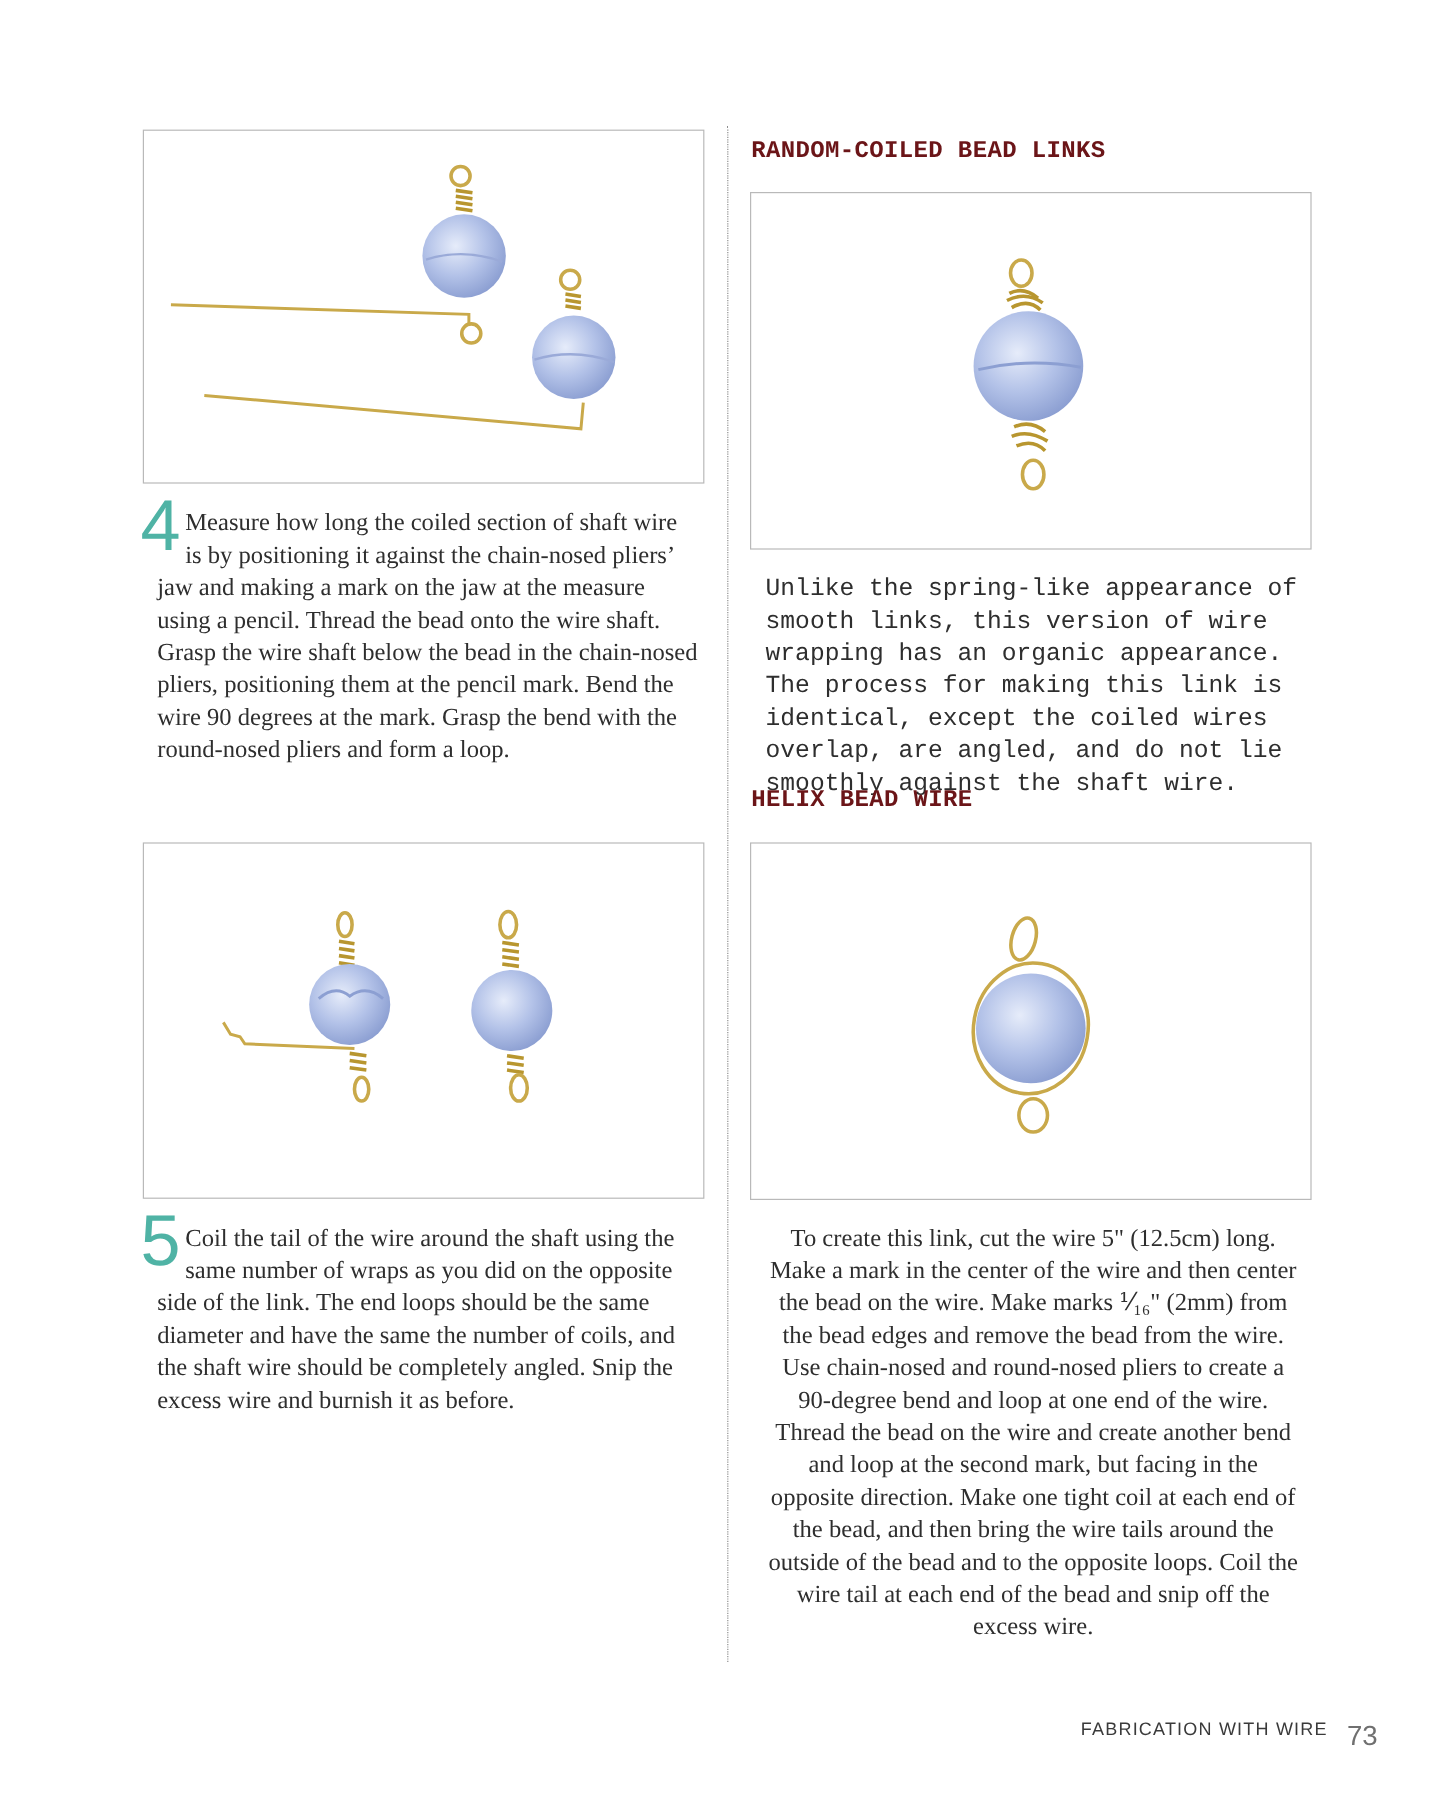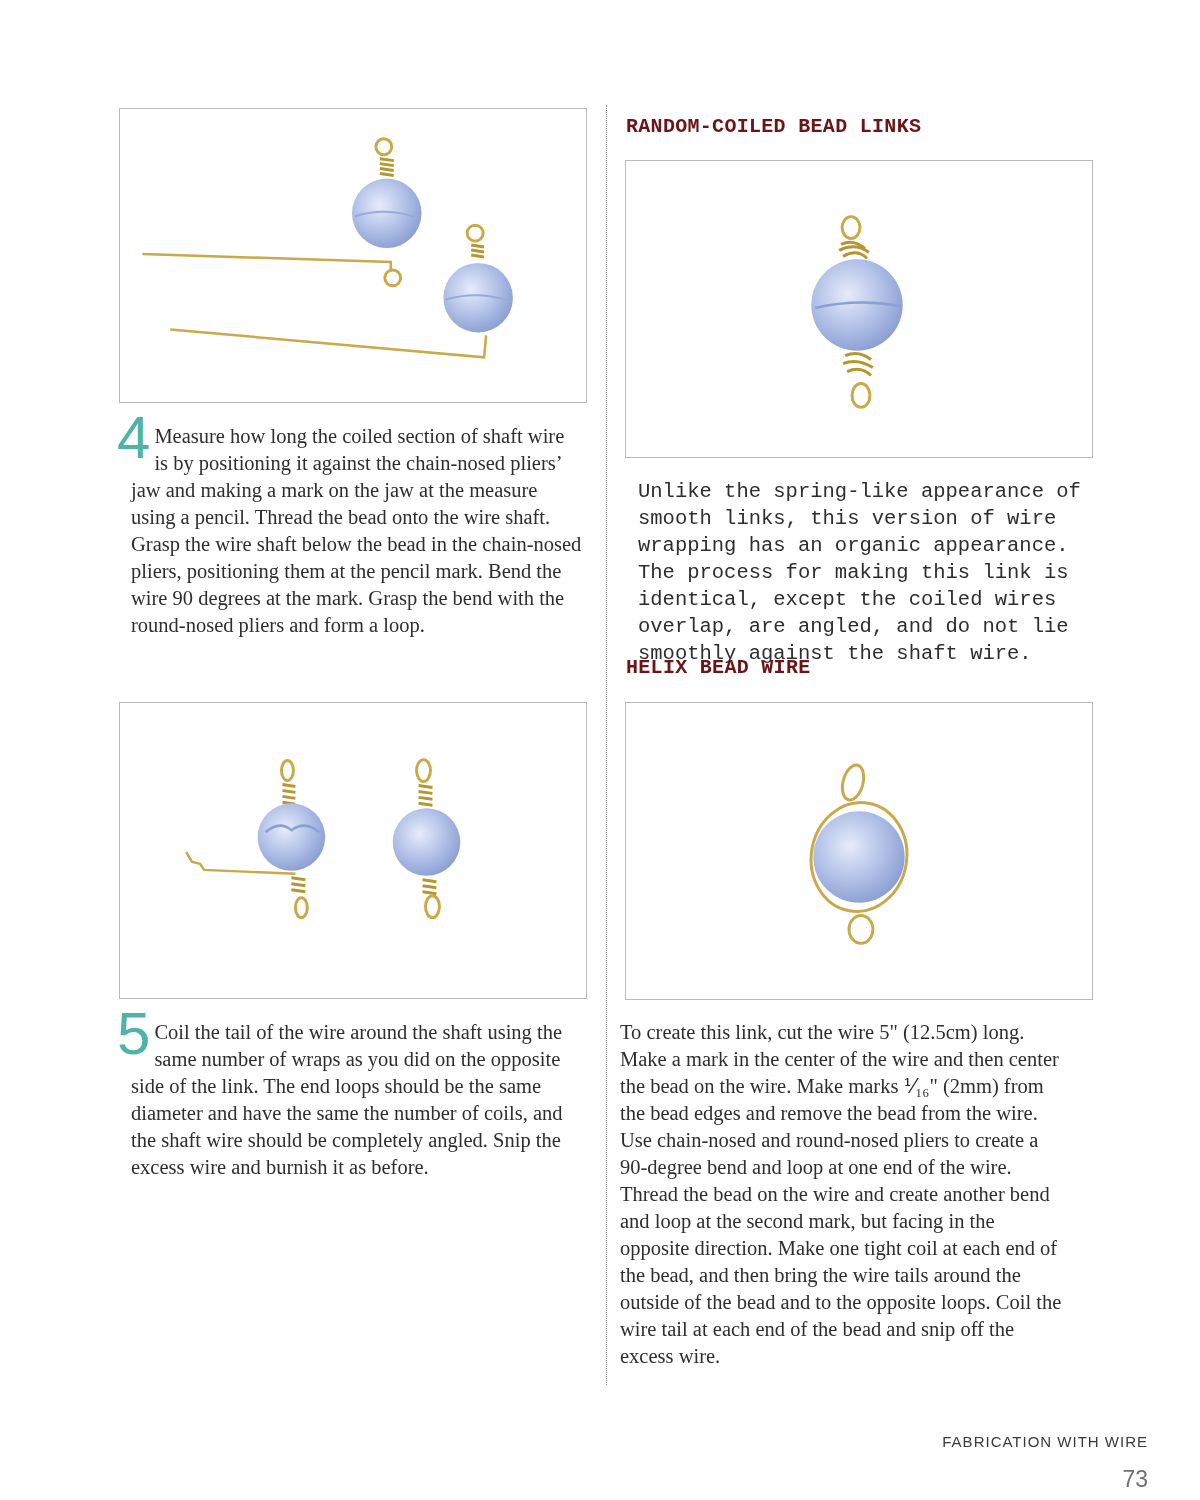--- a/index.html
+++ b/index.html
@@ -151,7 +151,7 @@
   </svg>
 </div>
 
-<div class="body-text" style="left:608px; top:1007px; width:470px;">
+<div class="body-text" style="left:626px; top:1007px; width:470px;text-align:center;">
   <p>To create this link, cut the wire 5" (12.5cm) long. Make a mark in the center of the wire and then center the bead on the wire. Make marks ⅟₁₆" (2mm) from the bead edges and remove the bead from the wire. Use chain-nosed and round-nosed pliers to create a 90-degree bend and loop at one end of the wire. Thread the bead on the wire and create another bend and loop at the second mark, but facing in the opposite direction. Make one tight coil at each end of the bead, and then bring the wire tails around the outside of the bead and to the opposite loops. Coil the wire tail at each end of the bead and snip off the excess wire.</p>
 </div>
 

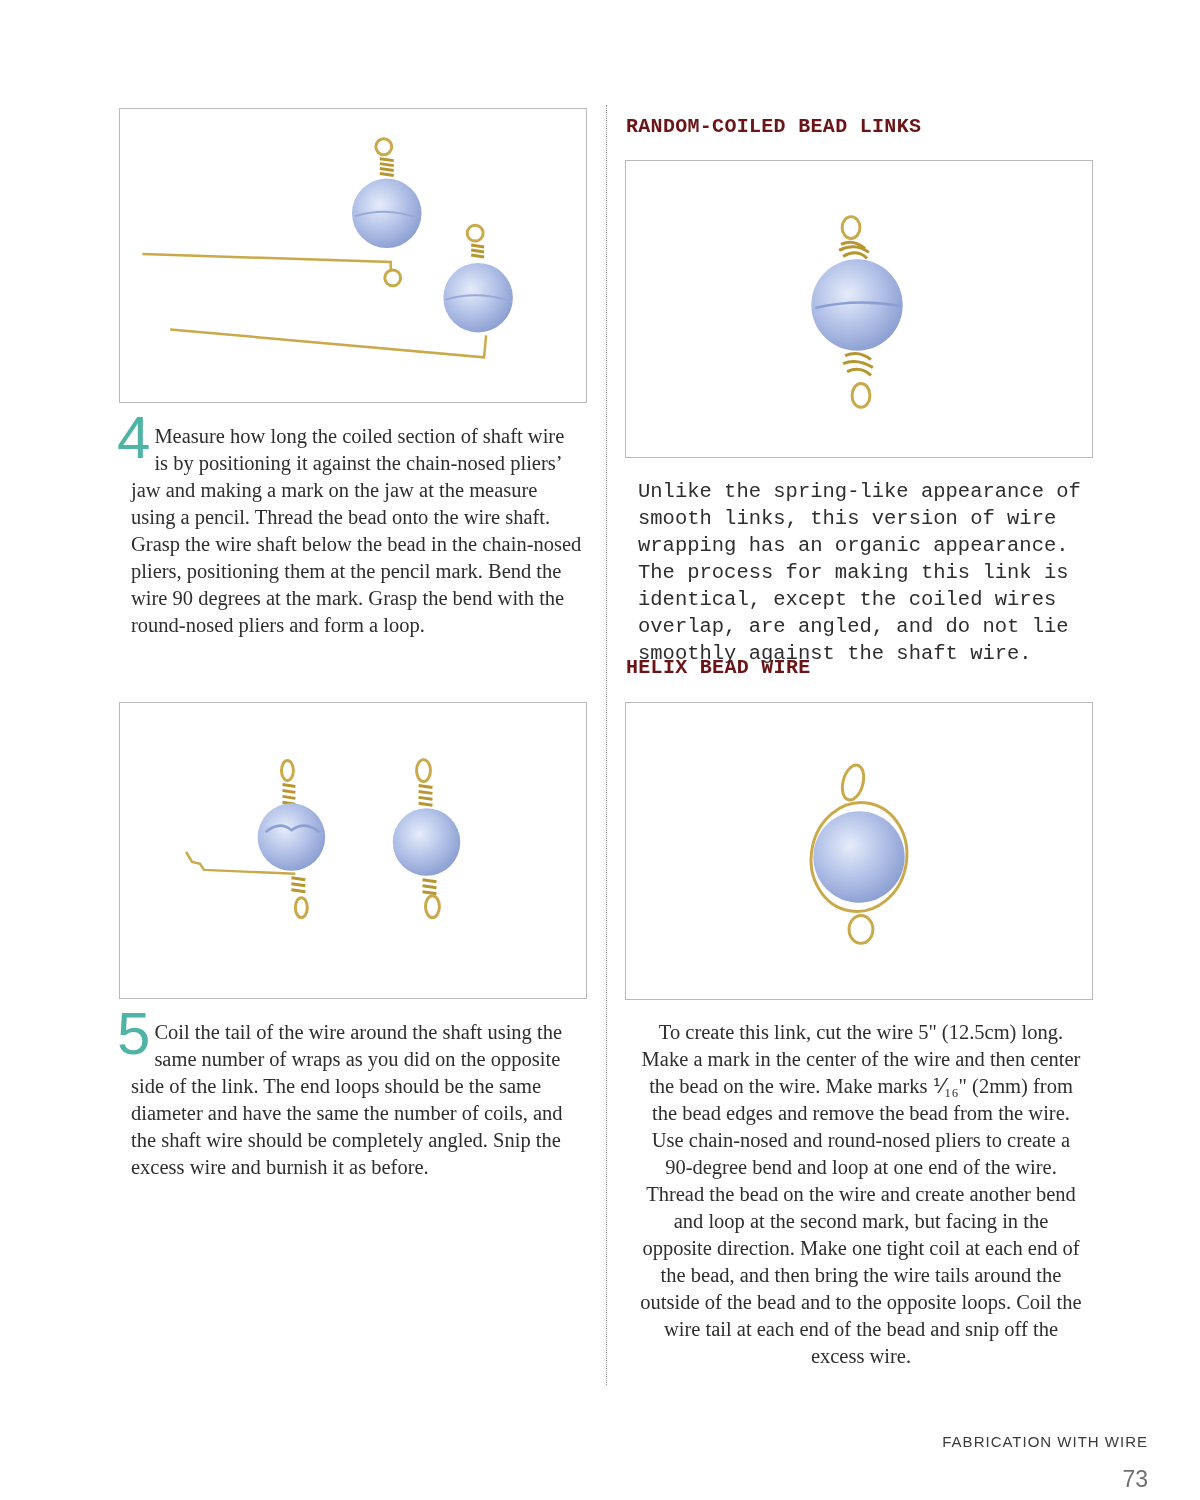--- a/index.html
+++ b/index.html
@@ -16,7 +16,7 @@
       font-size: 20px; font-weight: 700; color: #6b1518; letter-spacing: 0.3px; }
     .divider { position: absolute; left: 606px; top: 105px; height: 1280px; width: 0;
       border-left: 1.5px dotted #8e8e8e; }
-    .footer { position: absolute; top: 1433px; right: 52px; display: flex; align-items: flex-end; gap: 16px; flex-direction: column; }
+    .footer { position: absolute; top: 1433px; right: 52px; display: flex; align-items: flex-start; gap: 16px; }
     .footer-label { font-family: "Liberation Sans", "DejaVu Sans", sans-serif; font-size: 15px;
       letter-spacing: 1px; color: #3a3a3a; }
     .footer-page { font-family: "Liberation Sans", "DejaVu Sans", sans-serif; font-size: 23px; color: #707070; margin-left: 41px; }

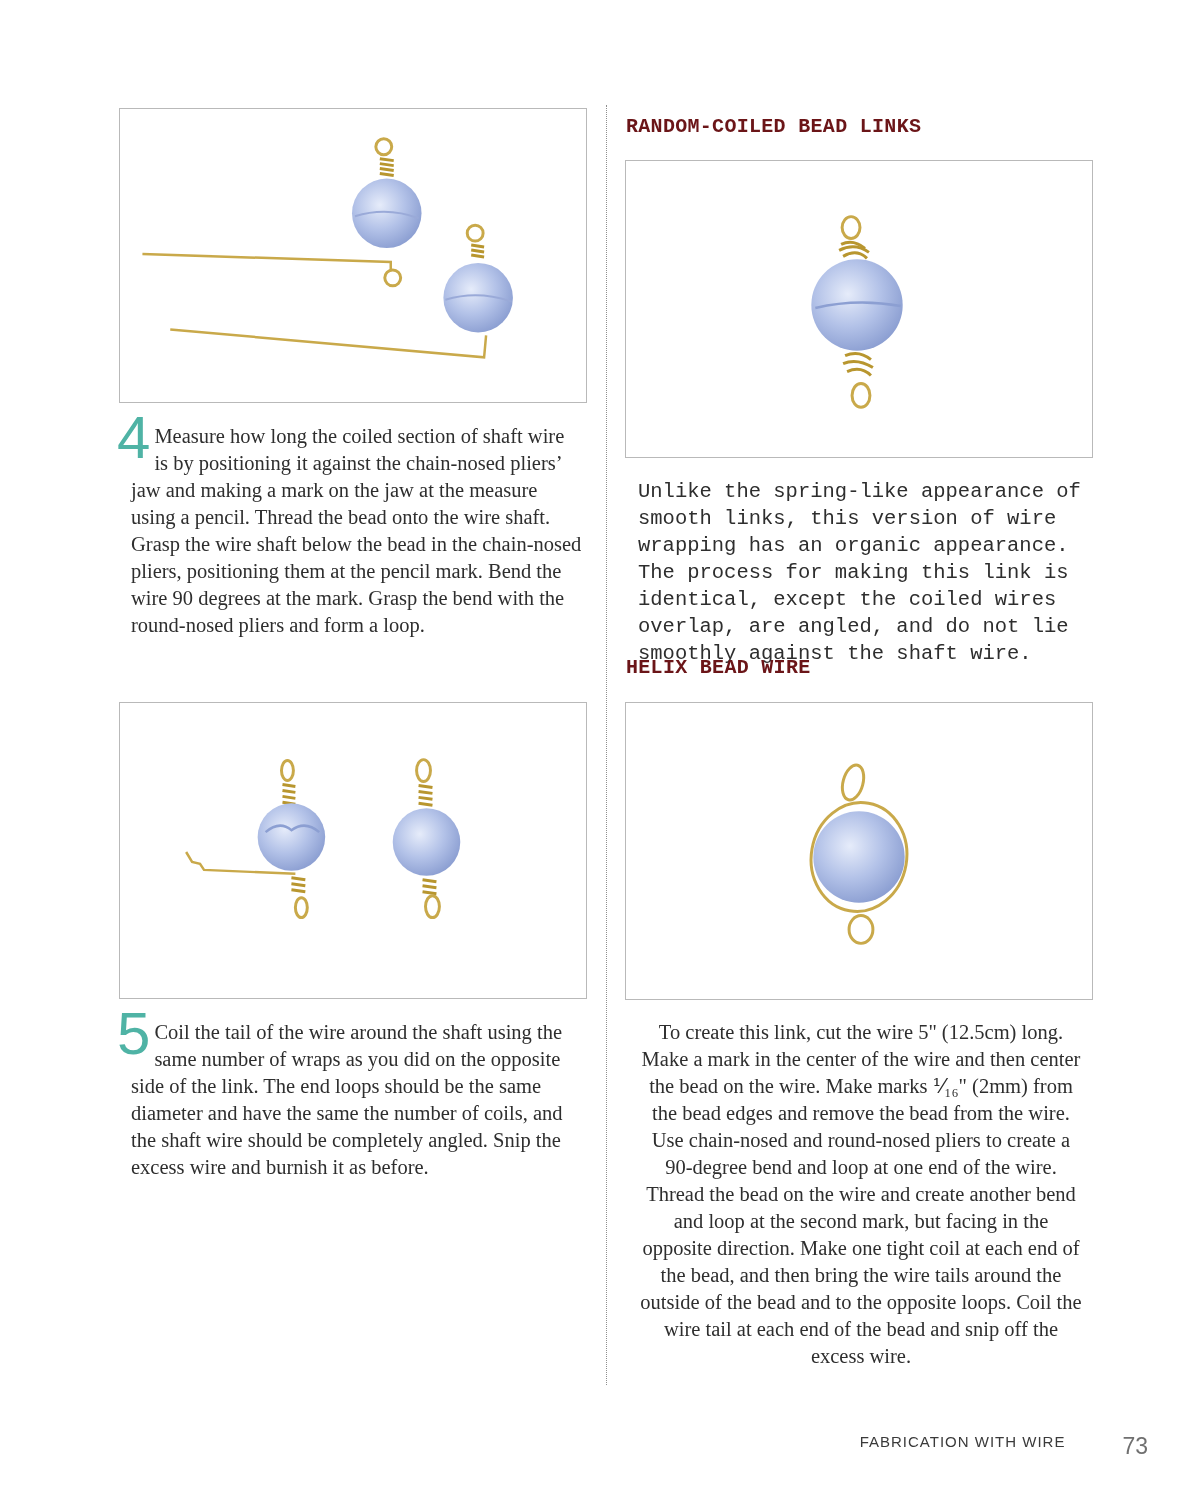--- a/index.html
+++ b/index.html
@@ -19,7 +19,7 @@
     .footer { position: absolute; top: 1433px; right: 52px; display: flex; align-items: flex-start; gap: 16px; }
     .footer-label { font-family: "Liberation Sans", "DejaVu Sans", sans-serif; font-size: 15px;
       letter-spacing: 1px; color: #3a3a3a; }
-    .footer-page { font-family: "Liberation Sans", "DejaVu Sans", sans-serif; font-size: 23px; color: #707070; margin-left: 41px; }
+    .footer-page { font-family: "Liberation Sans", "DejaVu Sans", sans-serif; font-size: 23px; color: #707070; }
   </style>
 </head>
 <body>

